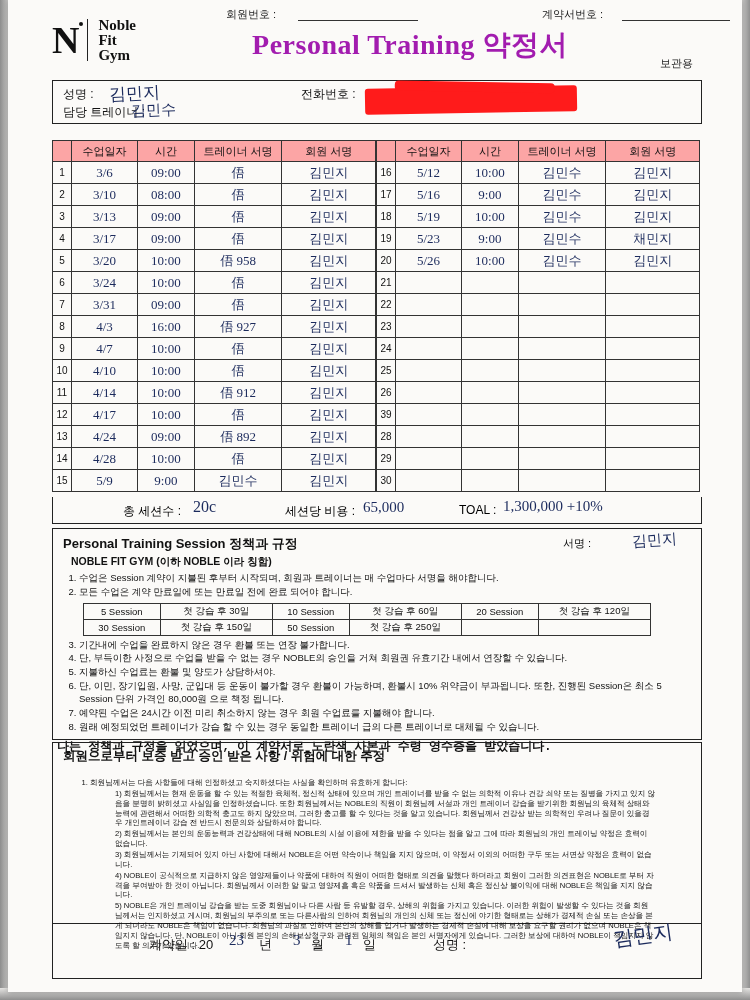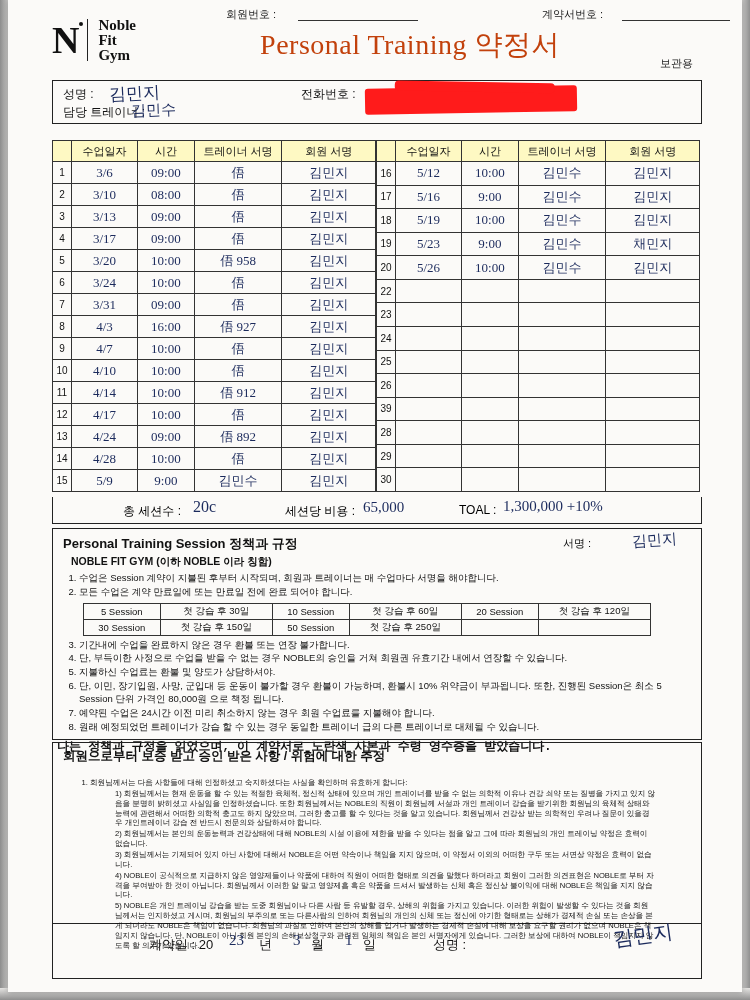--- a/index.html
+++ b/index.html
@@ -92,7 +92,7 @@
     position: absolute; left: 210px; top: 26px; width: 400px;
     text-align: center;
     font-family: "Liberation Serif", serif;
-    font-size: 28px; font-weight: normal; color: #c2410c;
+    font-size: 28px; font-weight: bold; color: #a21caf;
     letter-spacing: 0.5px;
   }
   .keep-copy {

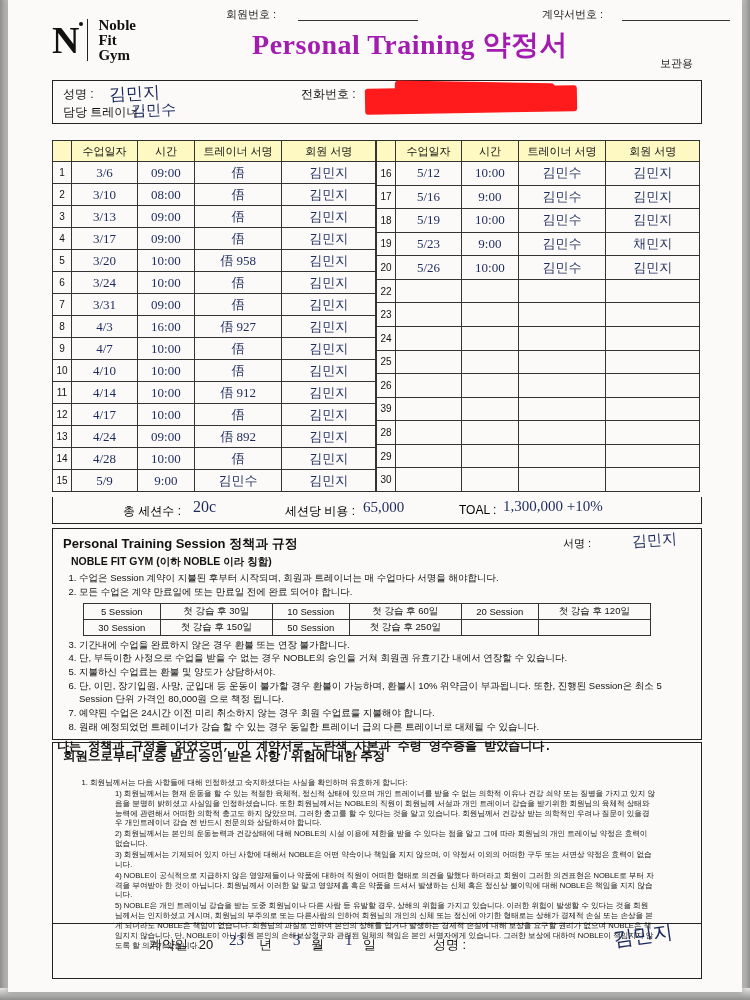--- a/index.html
+++ b/index.html
@@ -154,7 +154,7 @@
     font-weight: normal;
     font-size: 11px;
     height: 20px;
-    background: #fef9c3;
+    background: #fca5a5;
     margin-top: 28px;
   }
   .c-no   { width: 18px; }

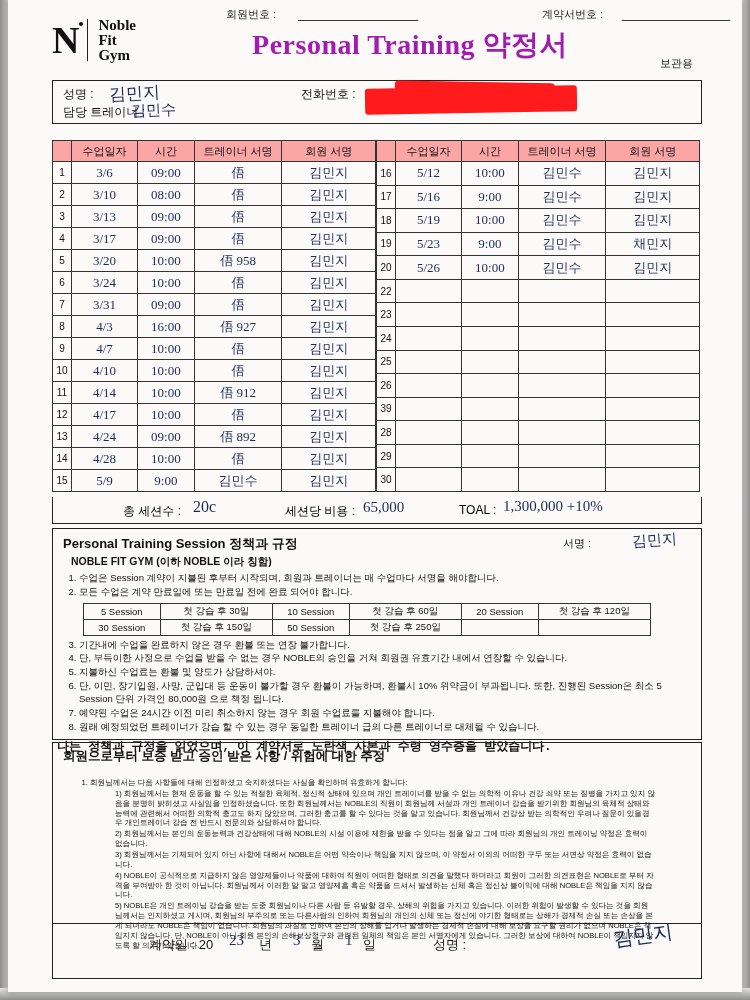--- a/index.html
+++ b/index.html
@@ -476,6 +476,13 @@
             <td class="c-mem"><span class="hwcell">김민지</span></td>
           </tr>
           <tr>
+            <td class="c-no">21</td>
+            <td class="c-date"></td>
+            <td class="c-time"></td>
+            <td class="c-tr"></td>
+            <td class="c-mem"></td>
+          </tr>
+          <tr>
             <td class="c-no">22</td>
             <td class="c-date"></td>
             <td class="c-time"></td>

